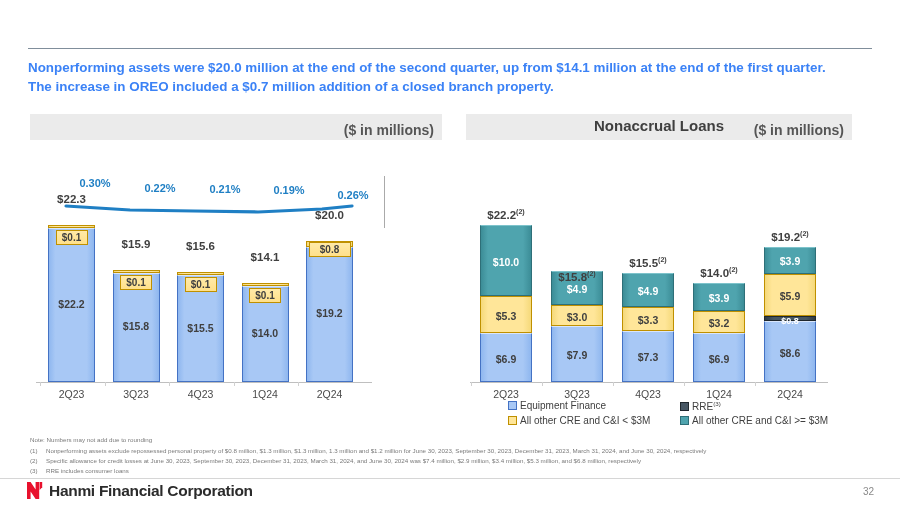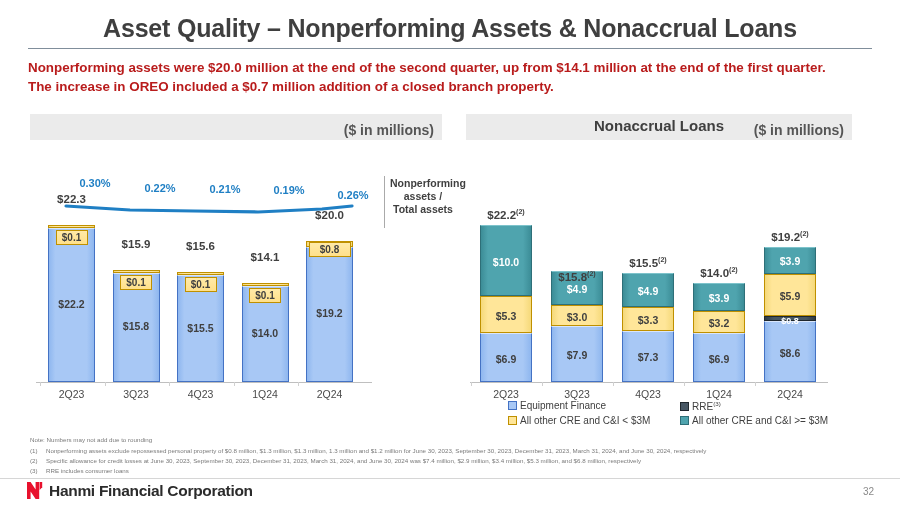--- a/index.html
+++ b/index.html
@@ -139,7 +139,6 @@
 
 <div class="slide">
 
-  <div class="title">Asset Quality – Nonperforming Assets &amp; Nonaccrual Loans</div>
   <div class="title-rule"></div>
 
   <div class="subhead">Nonperforming assets were $20.0 million at the end of the second quarter, up from $14.1 million at the end of the first quarter. The increase in OREO included a $0.7 million addition of a closed branch property.</div>

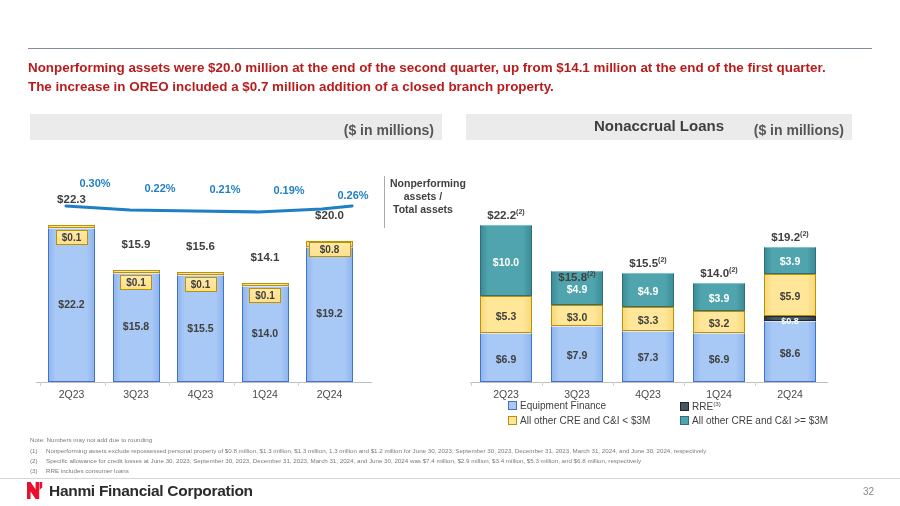--- a/index.html
+++ b/index.html
@@ -24,7 +24,7 @@
   
   .subhead{
     position:absolute;left:28px;top:58px;width:820px;
-    font-size:13.4px;font-weight:bold;line-height:19px;color:#b91c1c;
+    font-size:13.4px;font-weight:bold;line-height:19px;color:#3b82f6;
   }
 
   

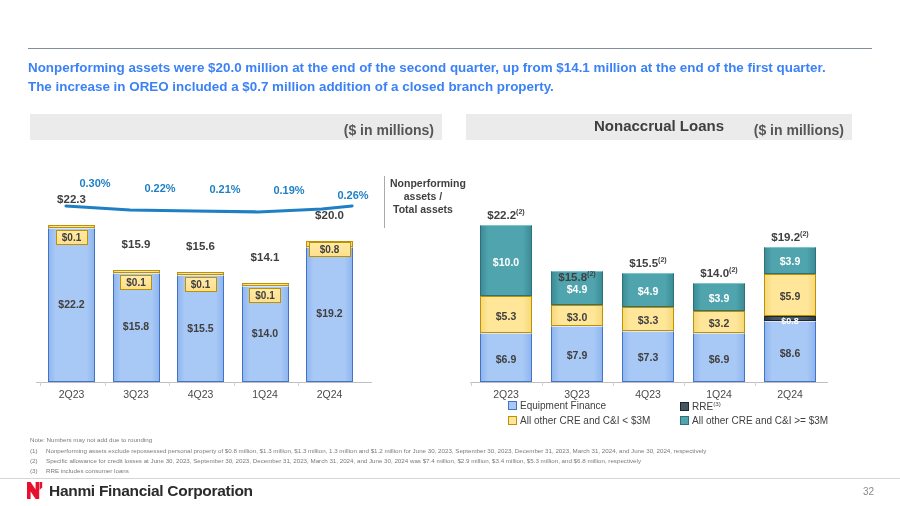--- a/index.html
+++ b/index.html
@@ -165,11 +165,6 @@
     <div class="pct" style="left:288px;top:29px;width:70px;">0.26%</div>
 
     <div class="ratio-brace" style="left:354px;top:16px;height:52px;"></div>
-    <div class="ratio-label" style="left:360px;top:17px;width:66px;">
-      <span>Nonperforming</span><br>
-      <span>assets /</span><br>
-      <span>Total assets</span>
-    </div>
 
     <div class="axis-line" id="left-axis" style="left:6px;top:222px;width:336px;"></div>
     <div id="left-bars">

